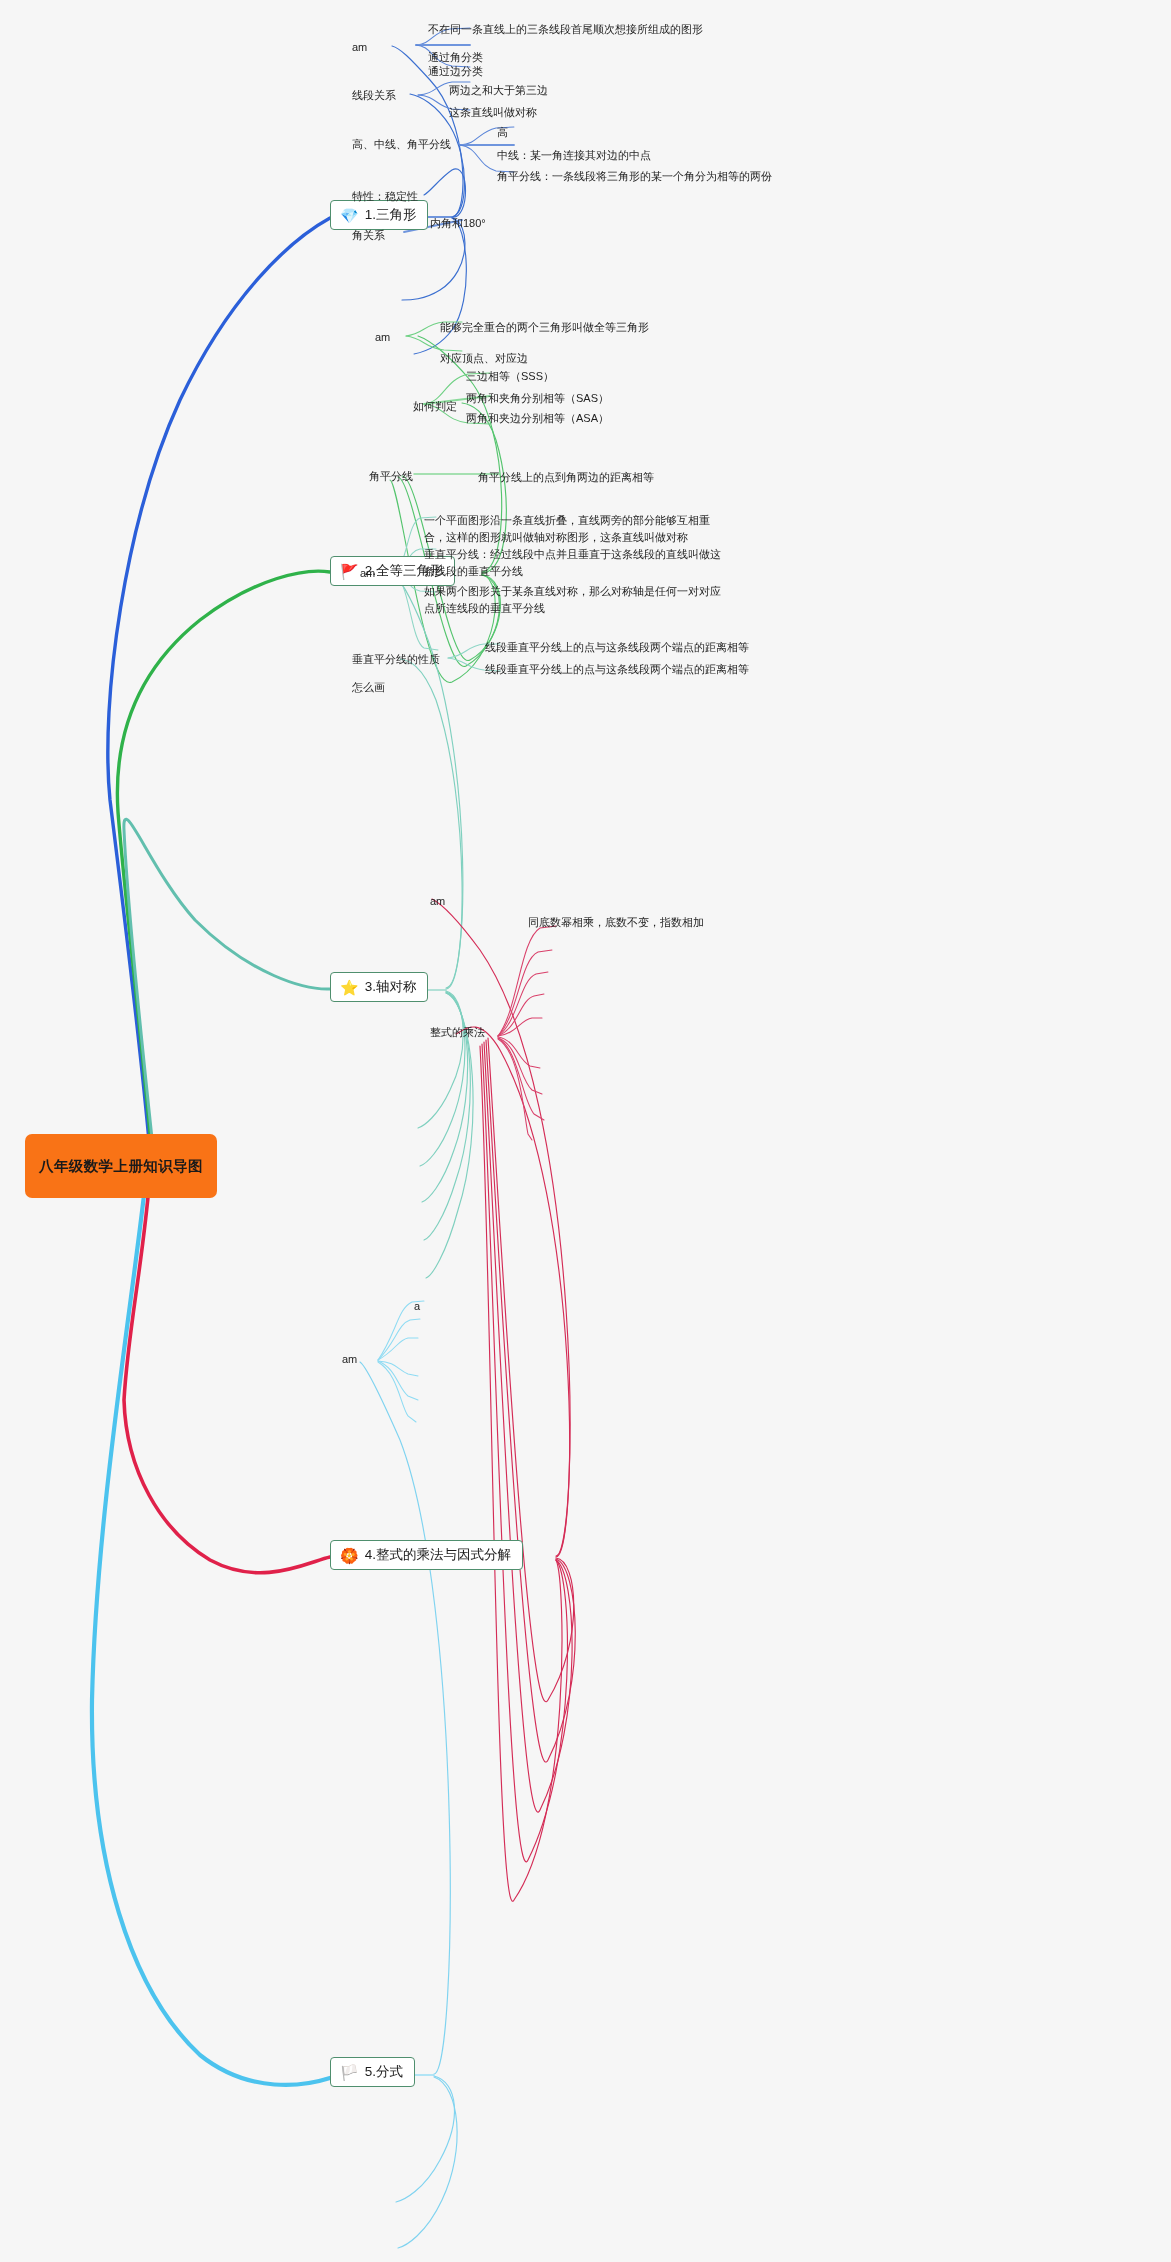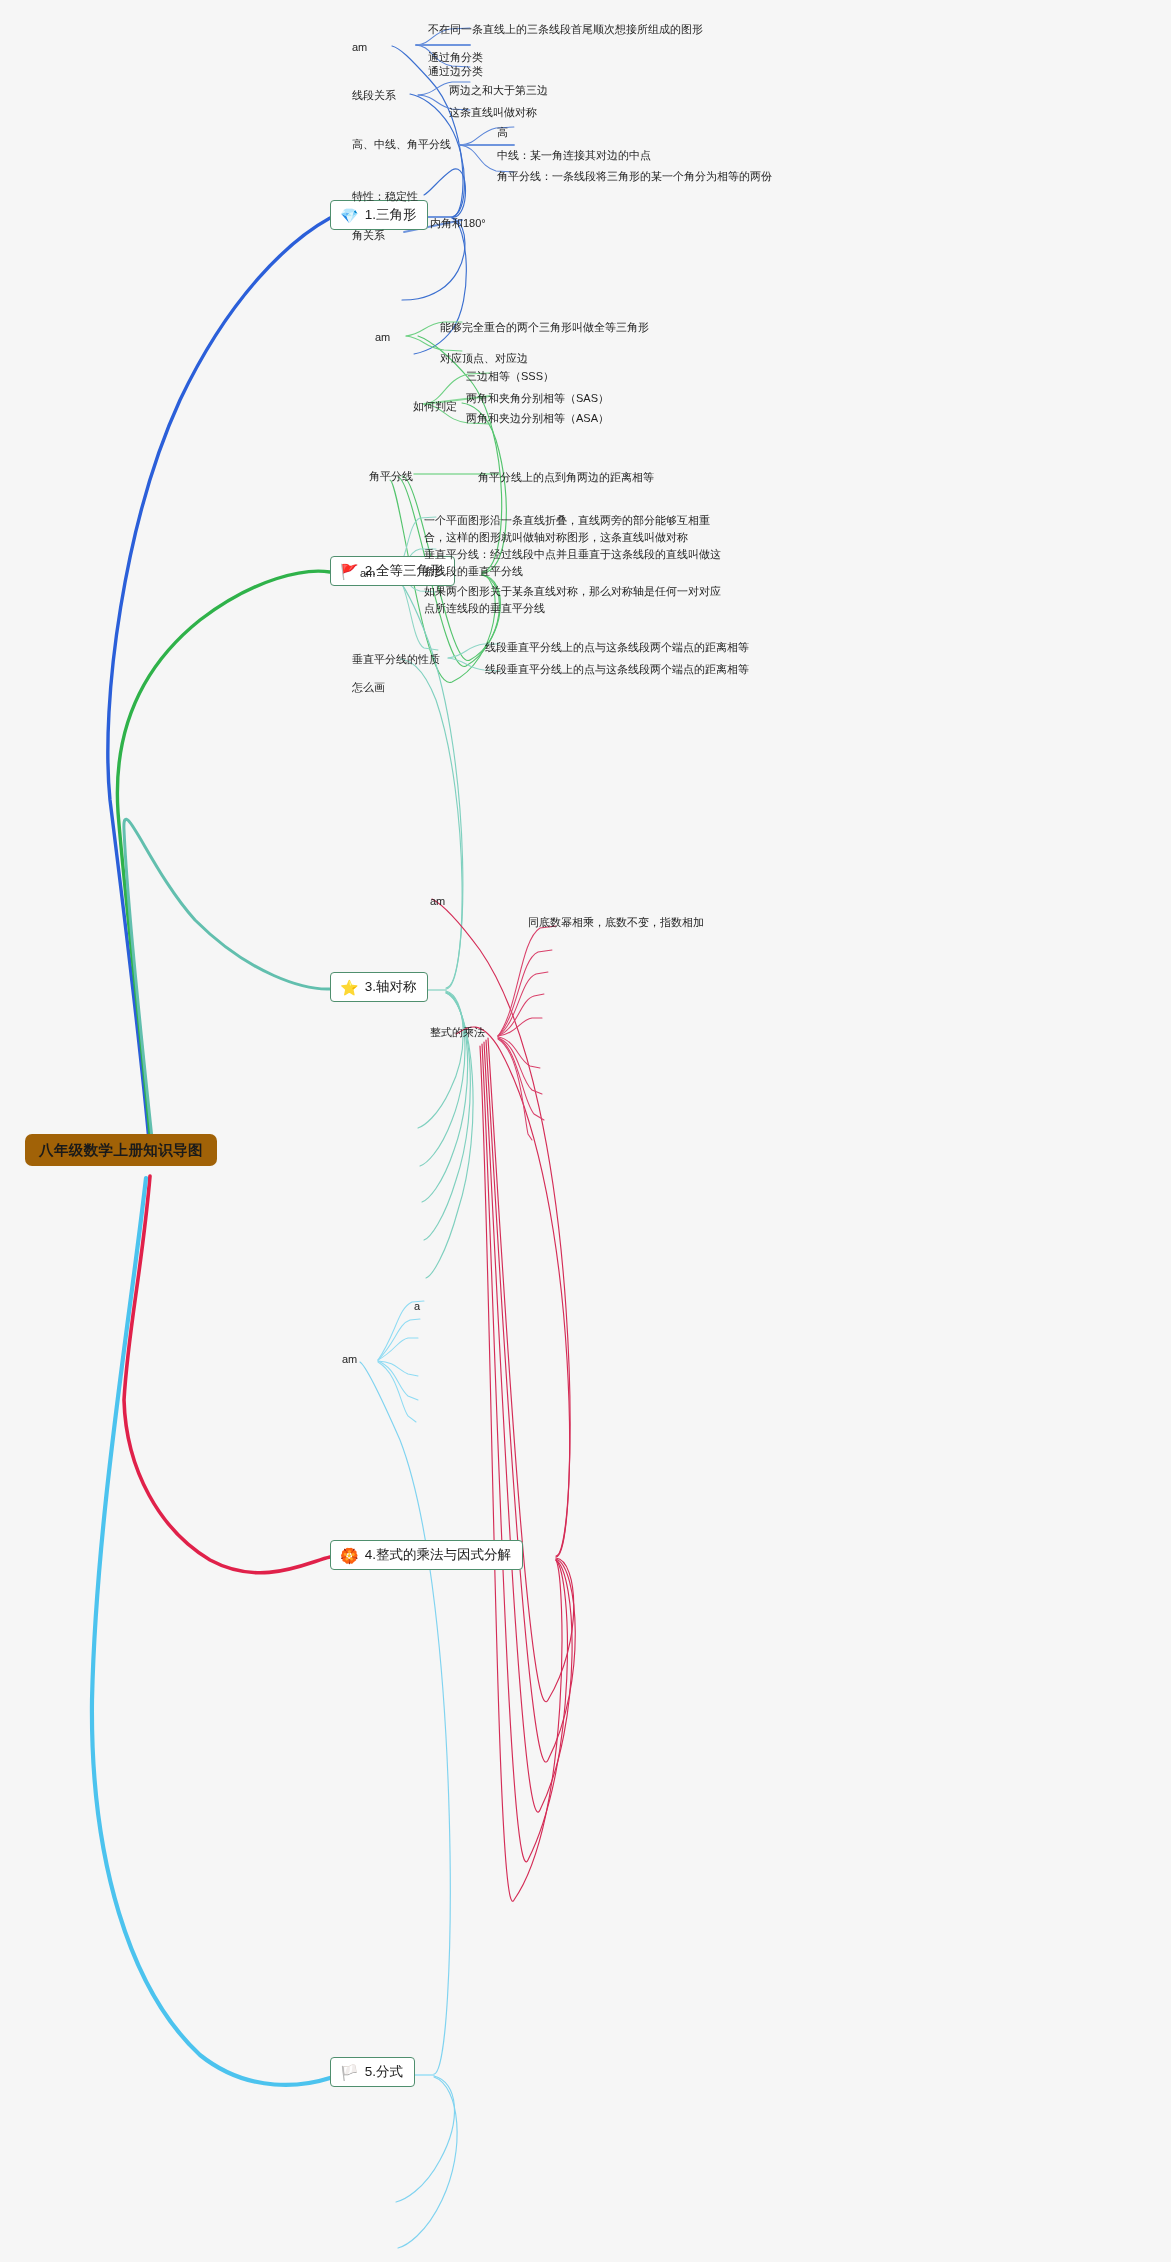--- a/index.html
+++ b/index.html
@@ -28,9 +28,9 @@
   }
   
   .root-node {
-    background: #a16207;
+    background: #f97316;
     border-radius: 7px;
-    padding: 7px 14px;
+    padding: 23px 14px;
     font-size: 14.5px;
     font-weight: 700;
     color: #1a1a1a;

